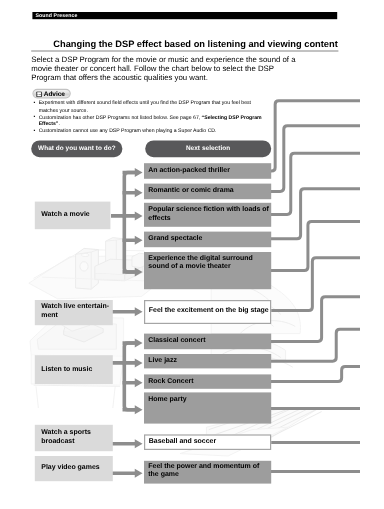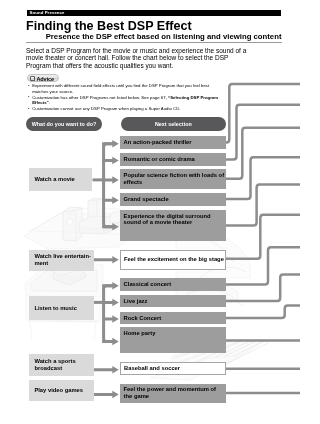--- a/index.html
+++ b/index.html
@@ -44,7 +44,6 @@
   <div class="hdrbar">
     <span>Sound Presence</span>
   </div>
-  <div class="title">Finding the Best DSP Effect</div>
   <div class="subtitle">Presence the DSP effect based on listening and viewing content</div>
   <div class="rule"></div>
   <div class="para">Select a DSP Program for the movie or music and experience the sound of a movie theater or concert hall. Follow the chart below to select the DSP Program that offers the acoustic qualities you want.</div>

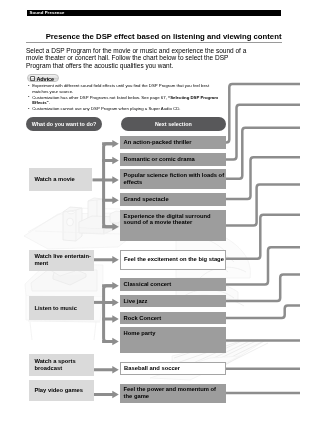--- a/index.html
+++ b/index.html
@@ -44,7 +44,7 @@
   <div class="hdrbar">
     <span>Sound Presence</span>
   </div>
-  <div class="subtitle">Presence the DSP effect based on listening and viewing content</div>
+  <div class="subtitle">Changing the DSP effect based on listening and viewing content</div>
   <div class="rule"></div>
   <div class="para">Select a DSP Program for the movie or music and experience the sound of a movie theater or concert hall. Follow the chart below to select the DSP Program that offers the acoustic qualities you want.</div>
   <div class="advice">

